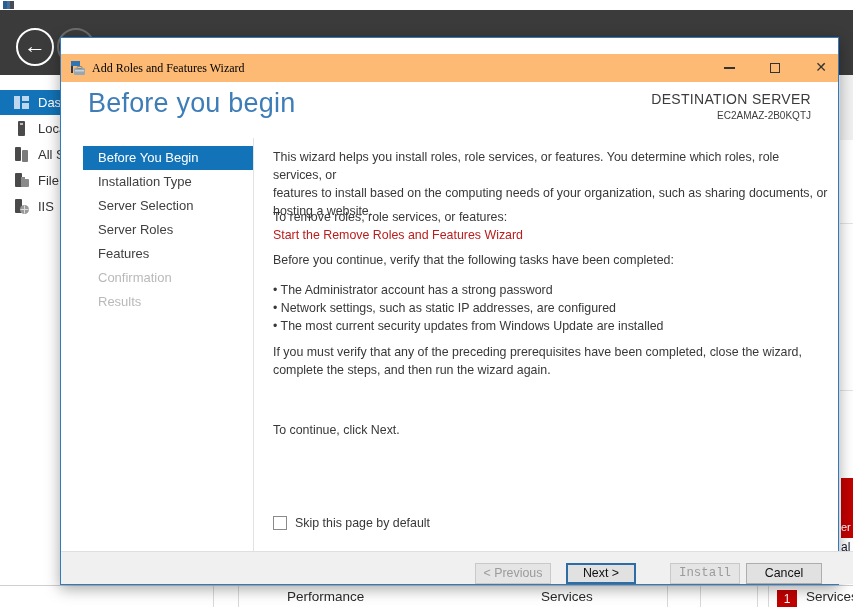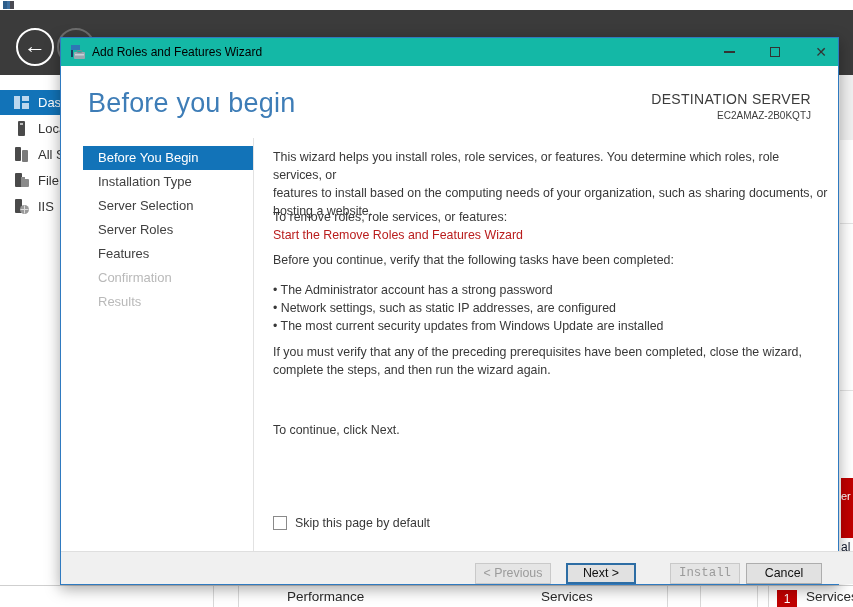--- a/index.html
+++ b/index.html
@@ -42,7 +42,7 @@
   
   .wizard { position:absolute; left:60px; top:37px; width:779px; height:548px; background:#ffffff;
             border:1px solid #2f7ac0; box-shadow:0 4px 14px rgba(0,0,0,.35); }
-  .wiz-titlebar { position:absolute; left:0; top:0; width:100%; height:28px; background:#14b8a6; }
+  .wiz-titlebar { position:absolute; left:0; top:16px; width:100%; height:28px; background:#fdba74;font-family:Liberation Serif, serif; }
   .wiz-title-icon { position:absolute; left:9px; top:6px; width:16px; height:16px; }
   .wiz-title { position:absolute; left:31px; top:7px; font-size:12px; color:#000000; white-space:nowrap; }
   .chrome-btn { position:absolute; top:0; width:36px; height:28px; display:flex; align-items:center; justify-content:center; }

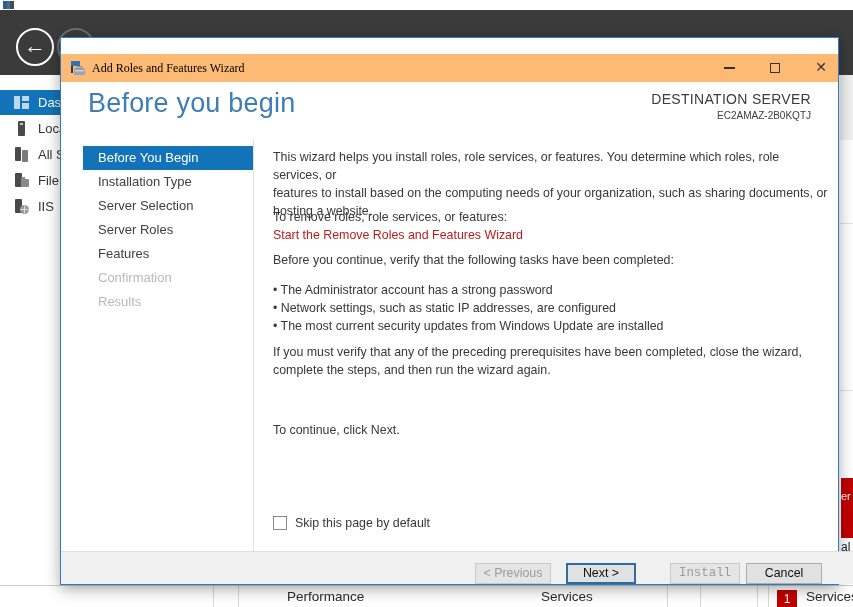--- a/index.html
+++ b/index.html
@@ -29,7 +29,7 @@
   .sm-right .band { position:absolute; left:0; width:13px; }
   .rline { position:absolute; left:0; width:13px; height:1px; background:#e3e3e3; }
   .red-frag-a { position:absolute; left:1px; top:403px; width:12px; height:60px; background:#c00000;
-                color:#ffffff; font-size:11px; line-height:12px; padding-top:12px; overflow:hidden; }
+                color:#ffffff; font-size:11px; line-height:12px; padding-top:43px; overflow:hidden; }
   .frag-al { position:absolute; left:1px; top:465px; font-size:12px; color:#0f172a; }
   .red-frag-b { position:absolute; left:5px; top:487px; width:8px; height:21px; background:#c00000; }
 

